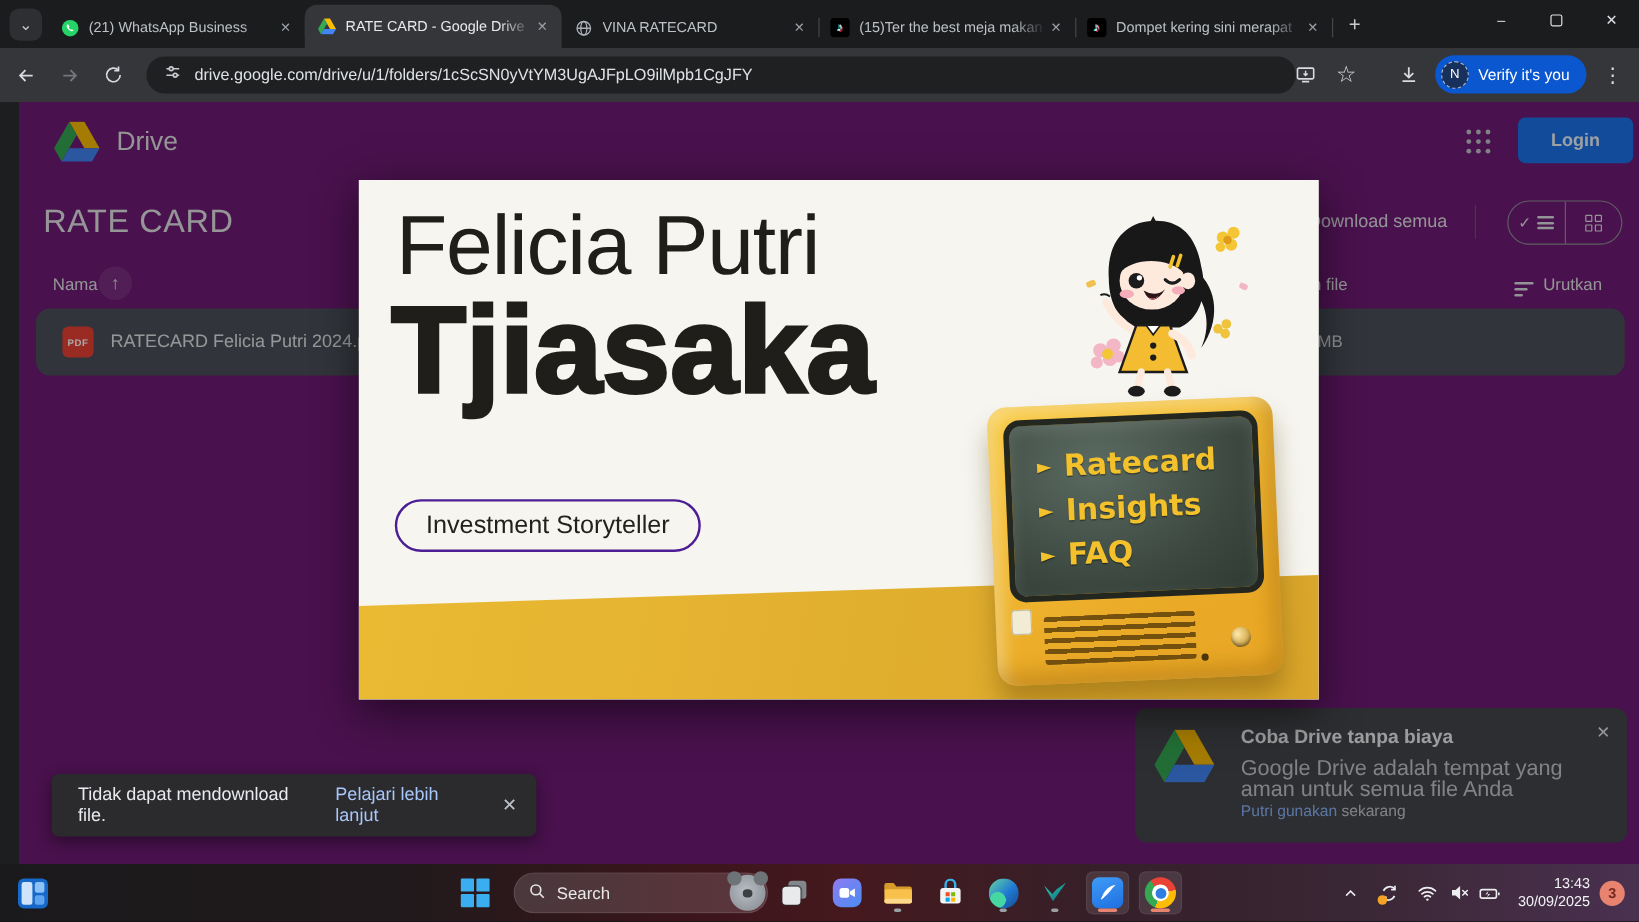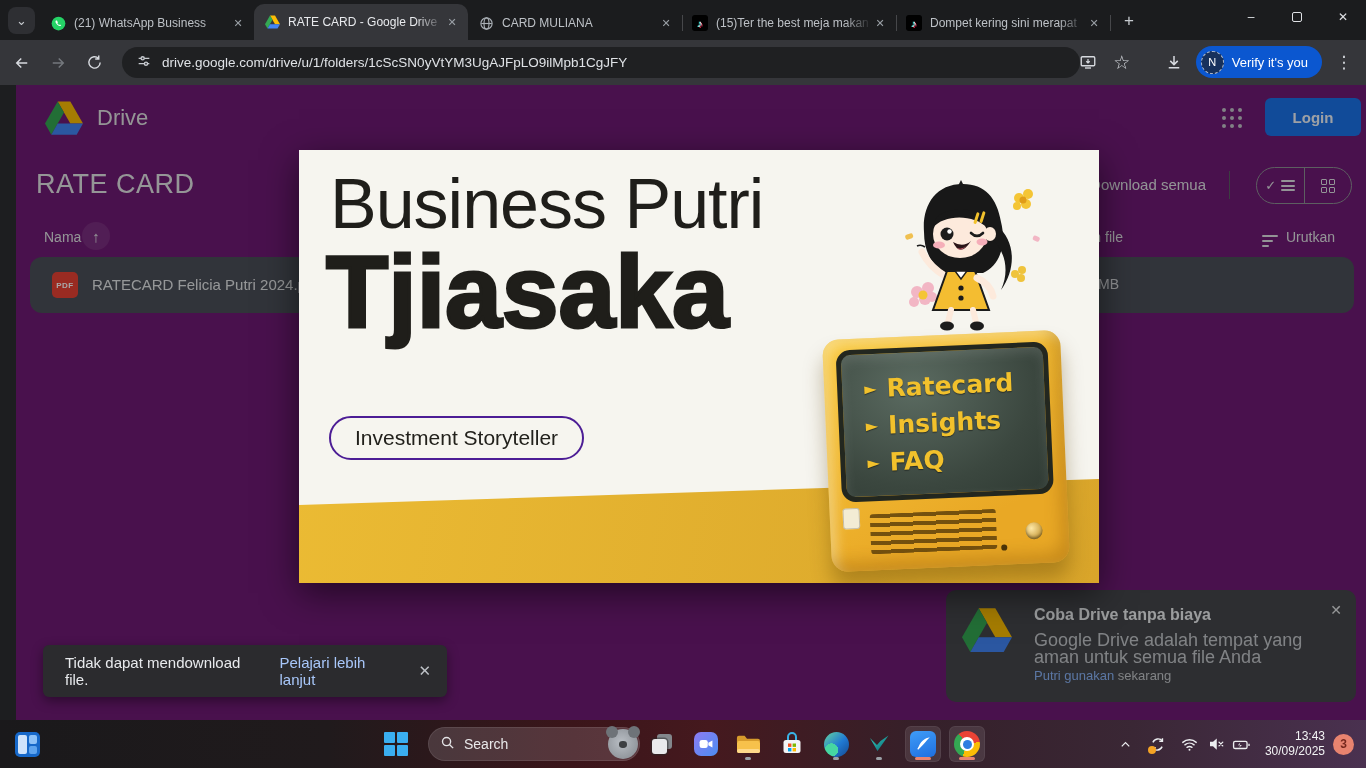--- a/index.html
+++ b/index.html
@@ -166,7 +166,7 @@
               <path d="M3.5 12 h17"></path>
             </svg>
         </span>
-        <span class="t-title">CARD MULIANA</span>
+        <span class="t-title">VINA RATECARD</span>
         <span class="t-close">✕</span>
       </div>
       <div class="tab">

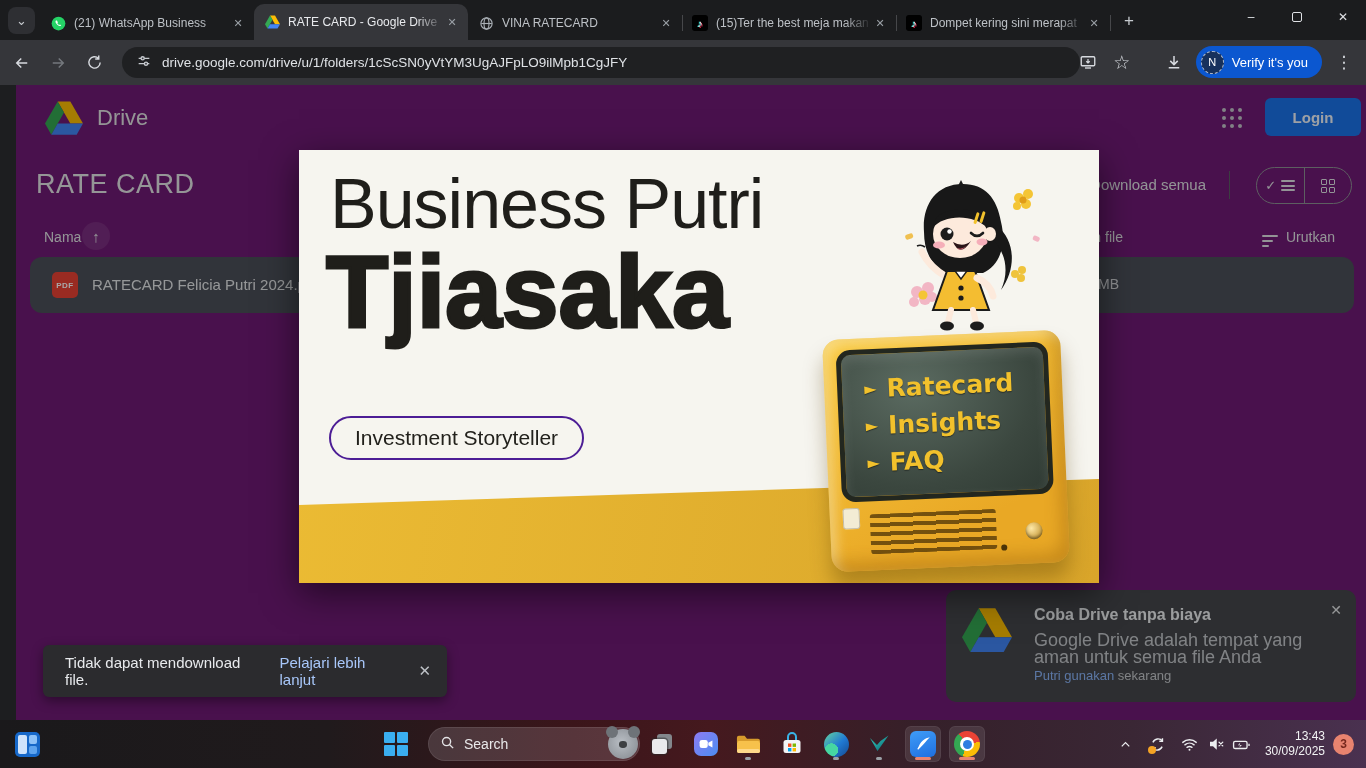--- a/index.html
+++ b/index.html
@@ -313,7 +313,7 @@
 
     <div class="preview-card">
       <div class="pv-table"></div>
-      <div class="pv-name1">Business Putri</div>
+      <div class="pv-name1">Felicia Putri</div>
       <div class="pv-name2">Tjiasaka</div>
       <div class="pv-badge">Investment Storyteller</div>
 

